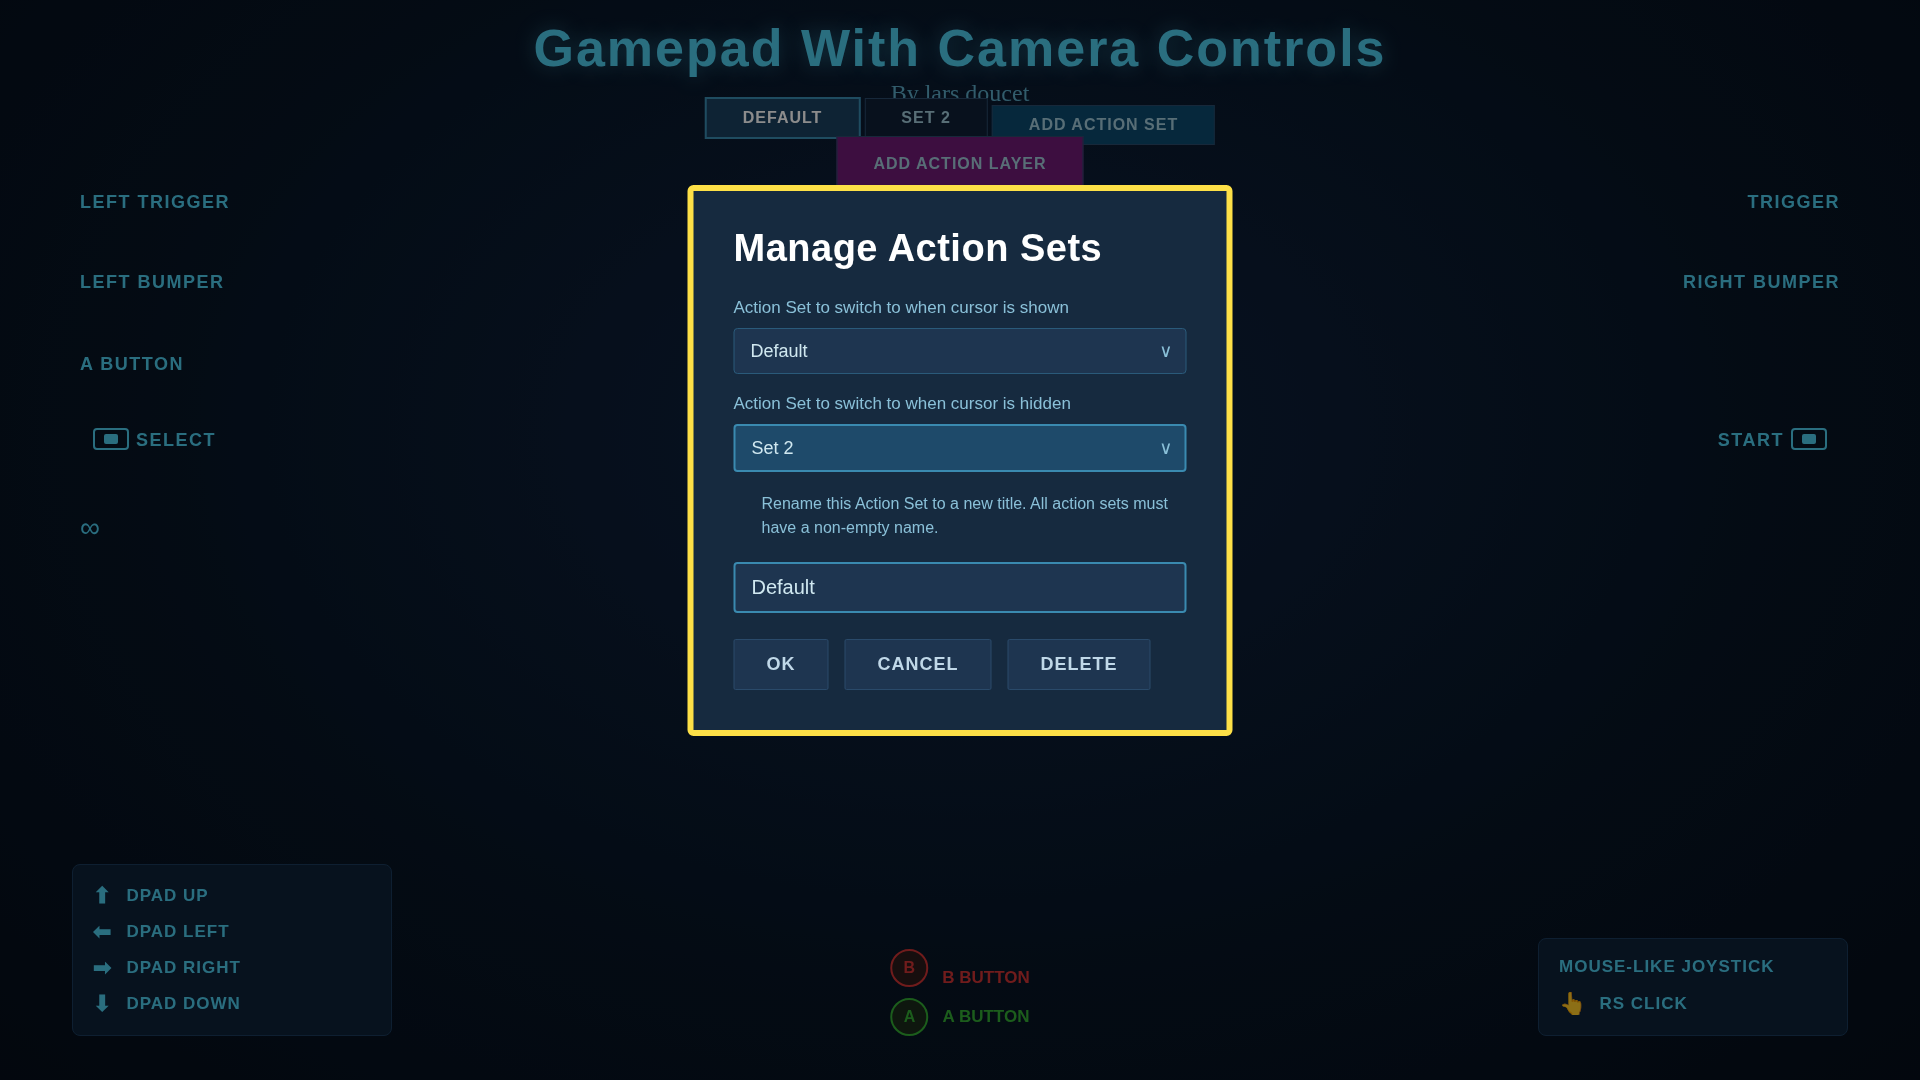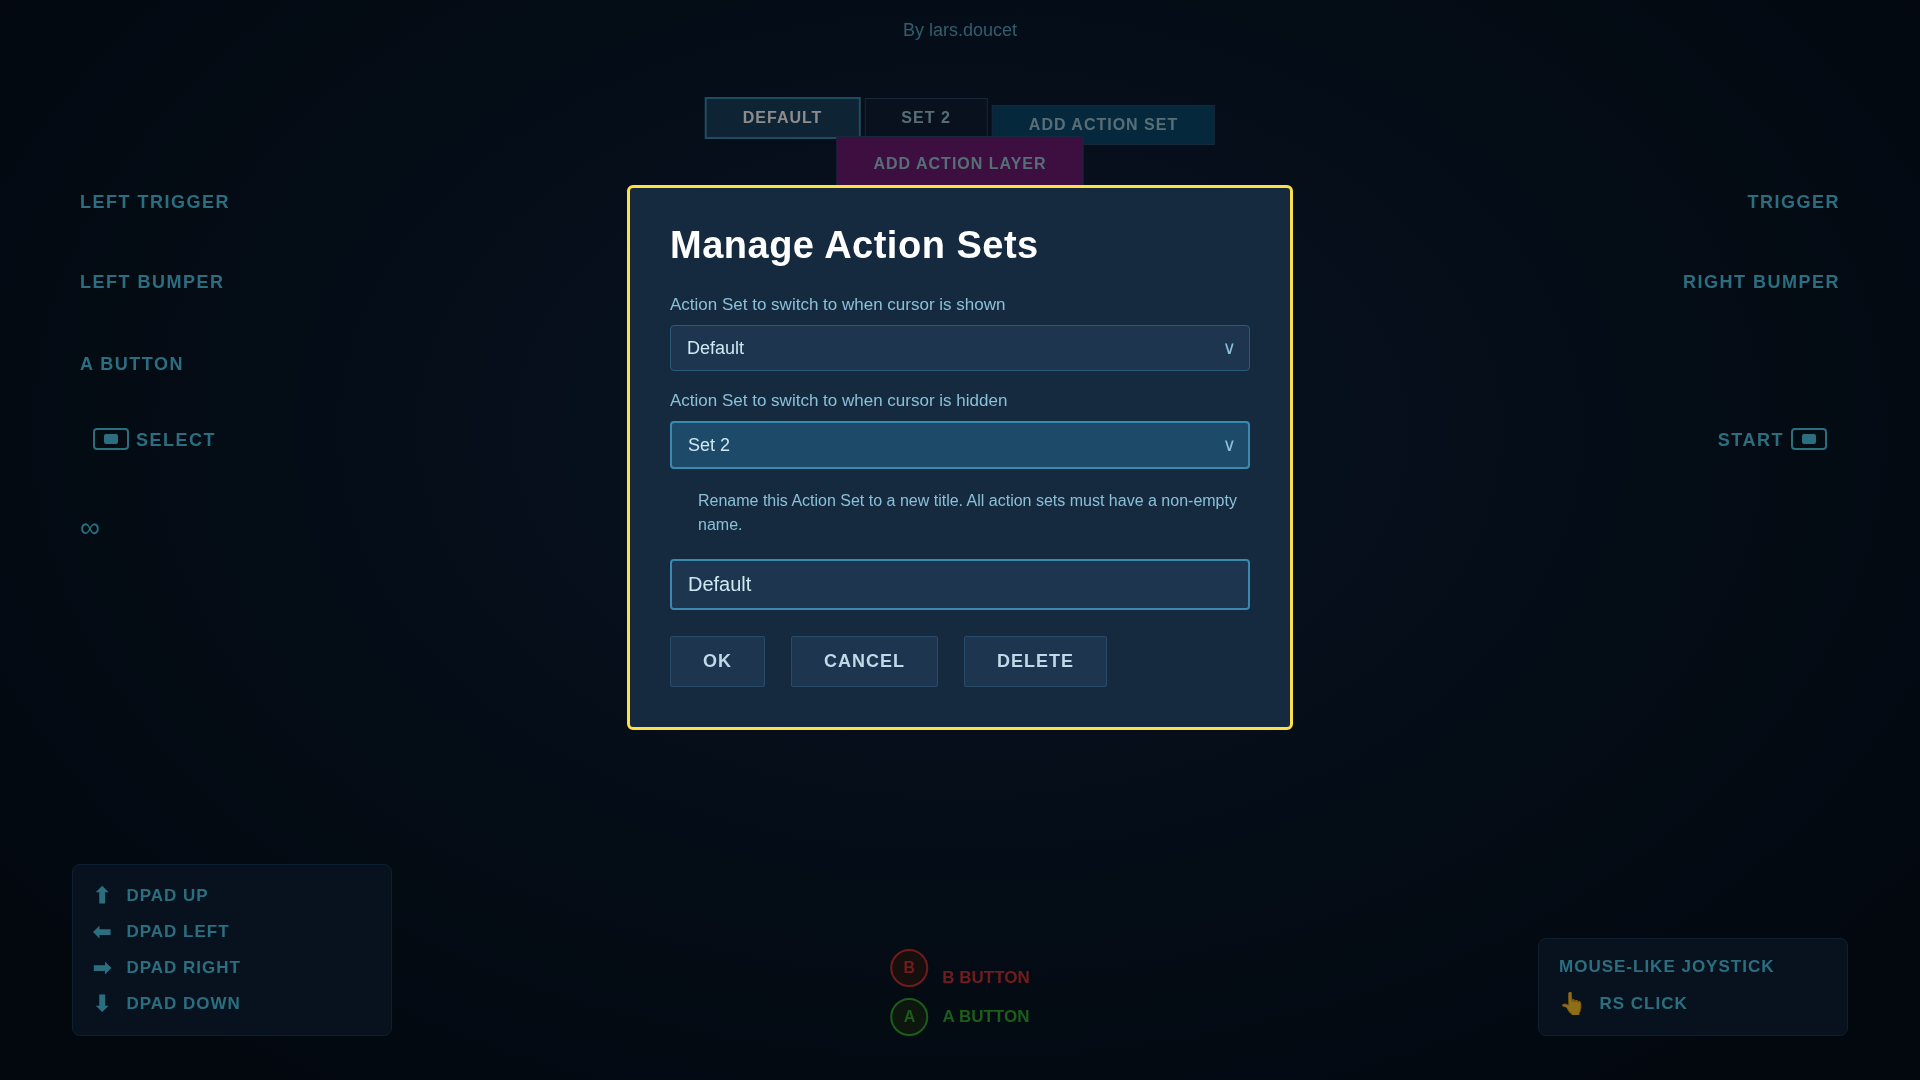--- a/index.html
+++ b/index.html
@@ -372,6 +372,7 @@
 <div class="bg"></div>
 
 <div class="header">
+  <div class="main-title">Gamepad With Camera Controls</div>
   <div class="subtitle">By lars.doucet</div>
 </div>
 

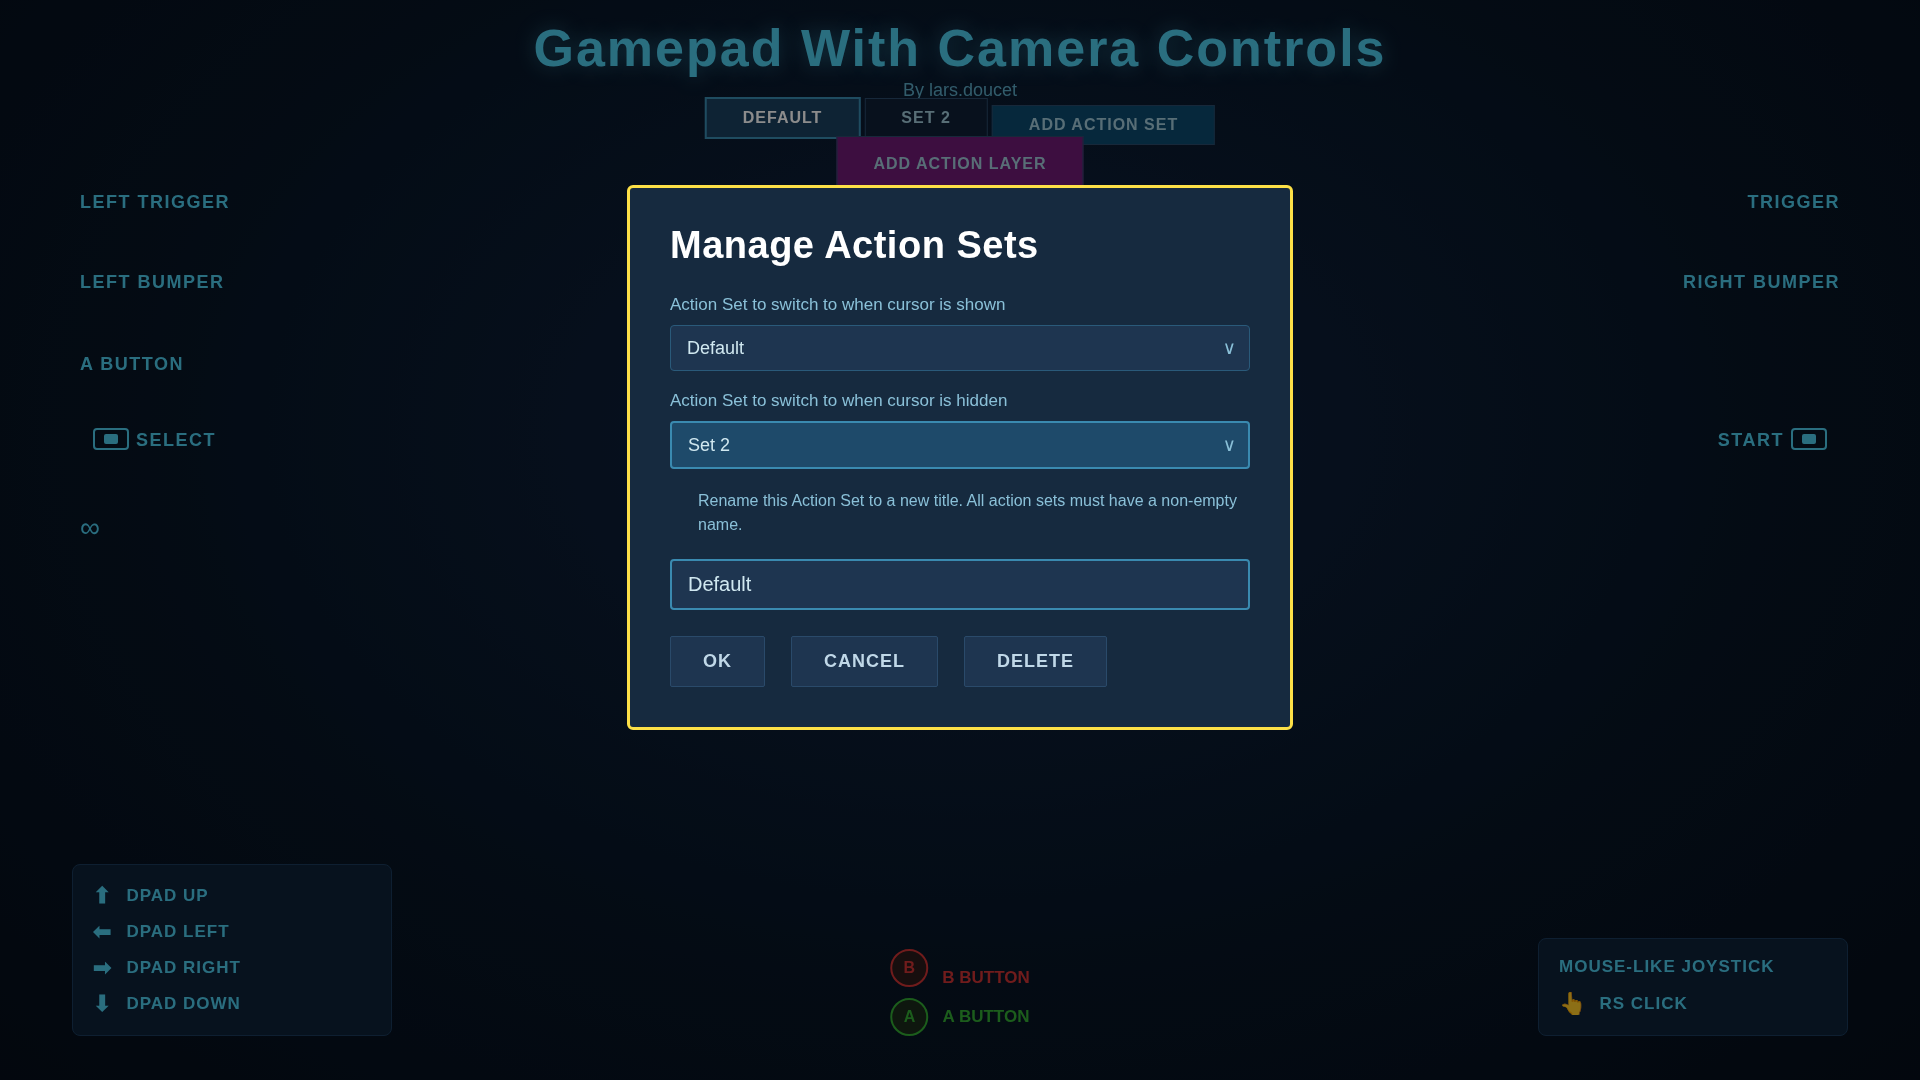--- a/index.html
+++ b/index.html
@@ -39,9 +39,10 @@
     }
 
     .subtitle {
-      font-size: 18px;
+      font-size: 24px;
       color: #5ba8c4;
       margin-top: 2px;
+      font-family: Liberation Serif, serif;
     }
 
     

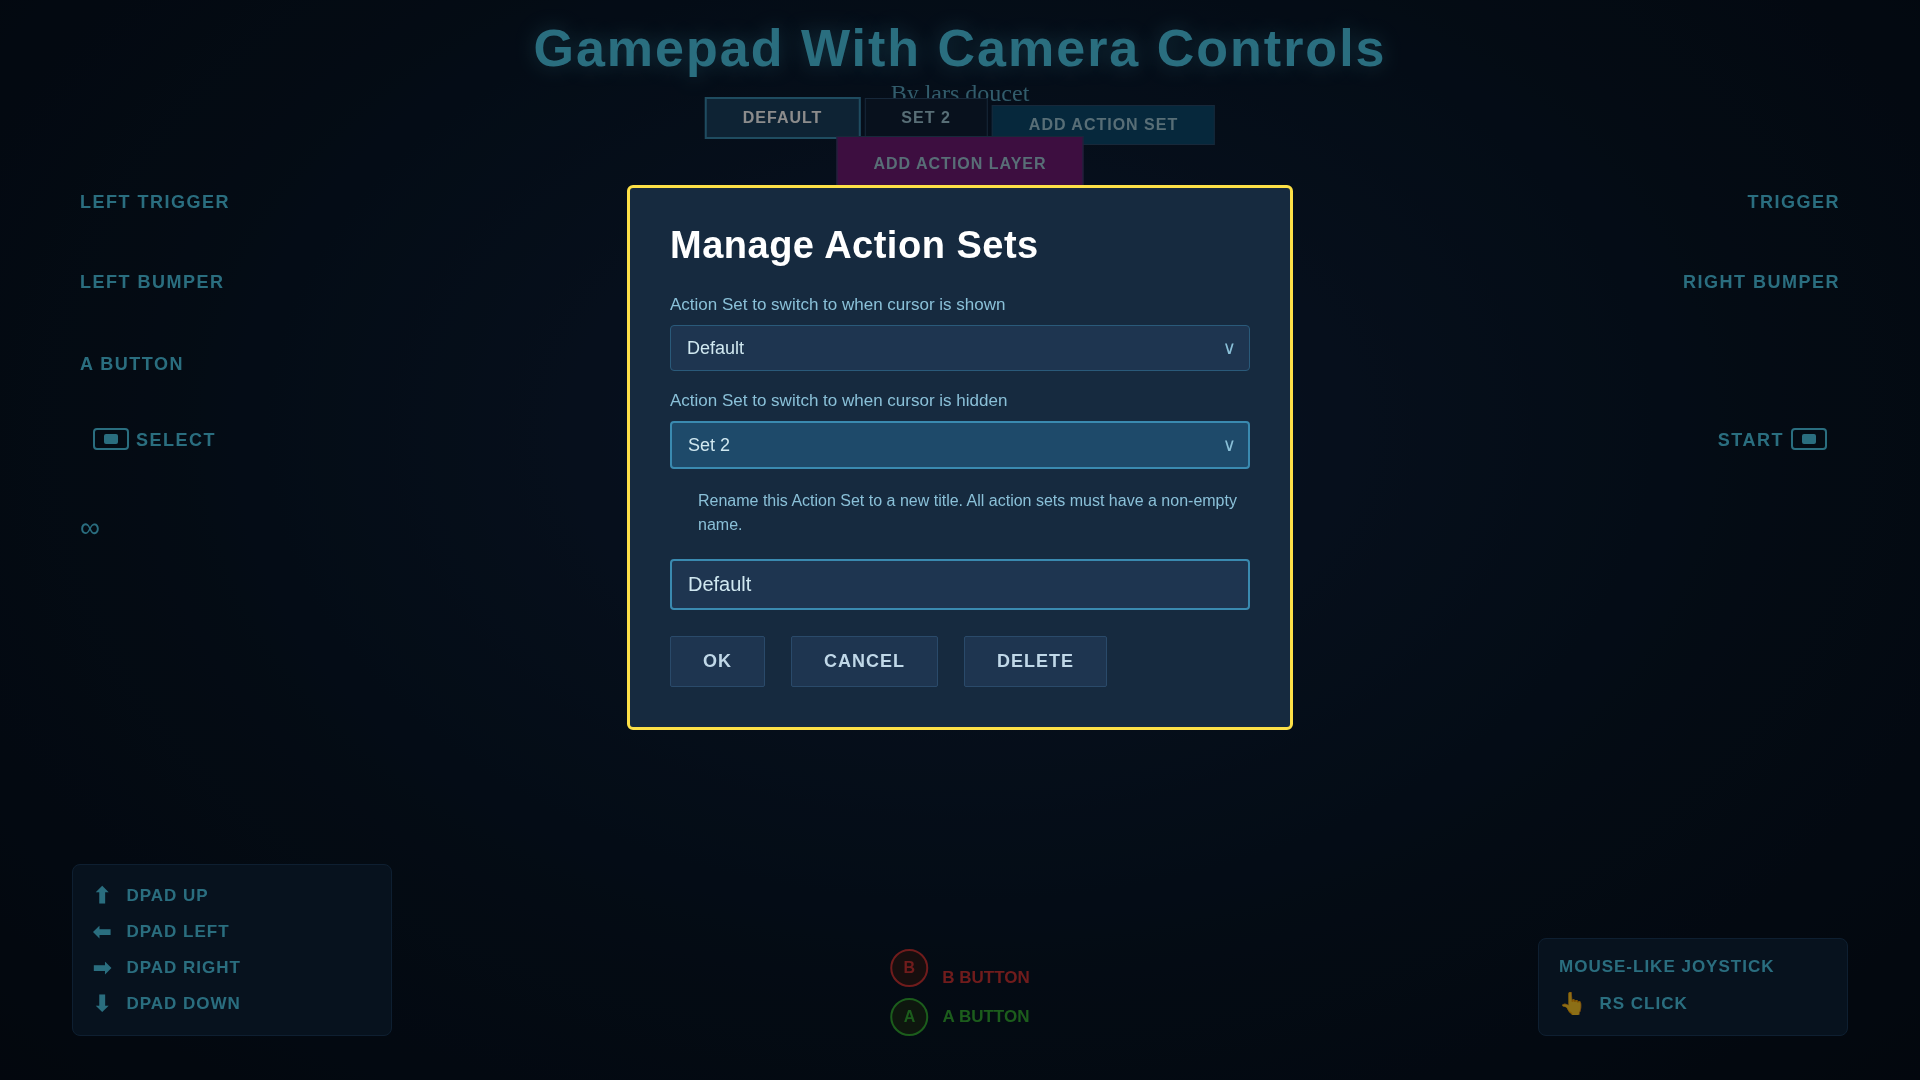--- a/index.html
+++ b/index.html
@@ -271,9 +271,9 @@
       top: 185px;
       left: 50%;
       transform: translateX(-50%);
-      width: 666px;
+      width: 545px;
       background: #162a3f;
-      border: 3px solid #fde047;
+      border: 6px solid #fde047;
       border-radius: 6px;
       padding: 36px 40px 40px;
     }

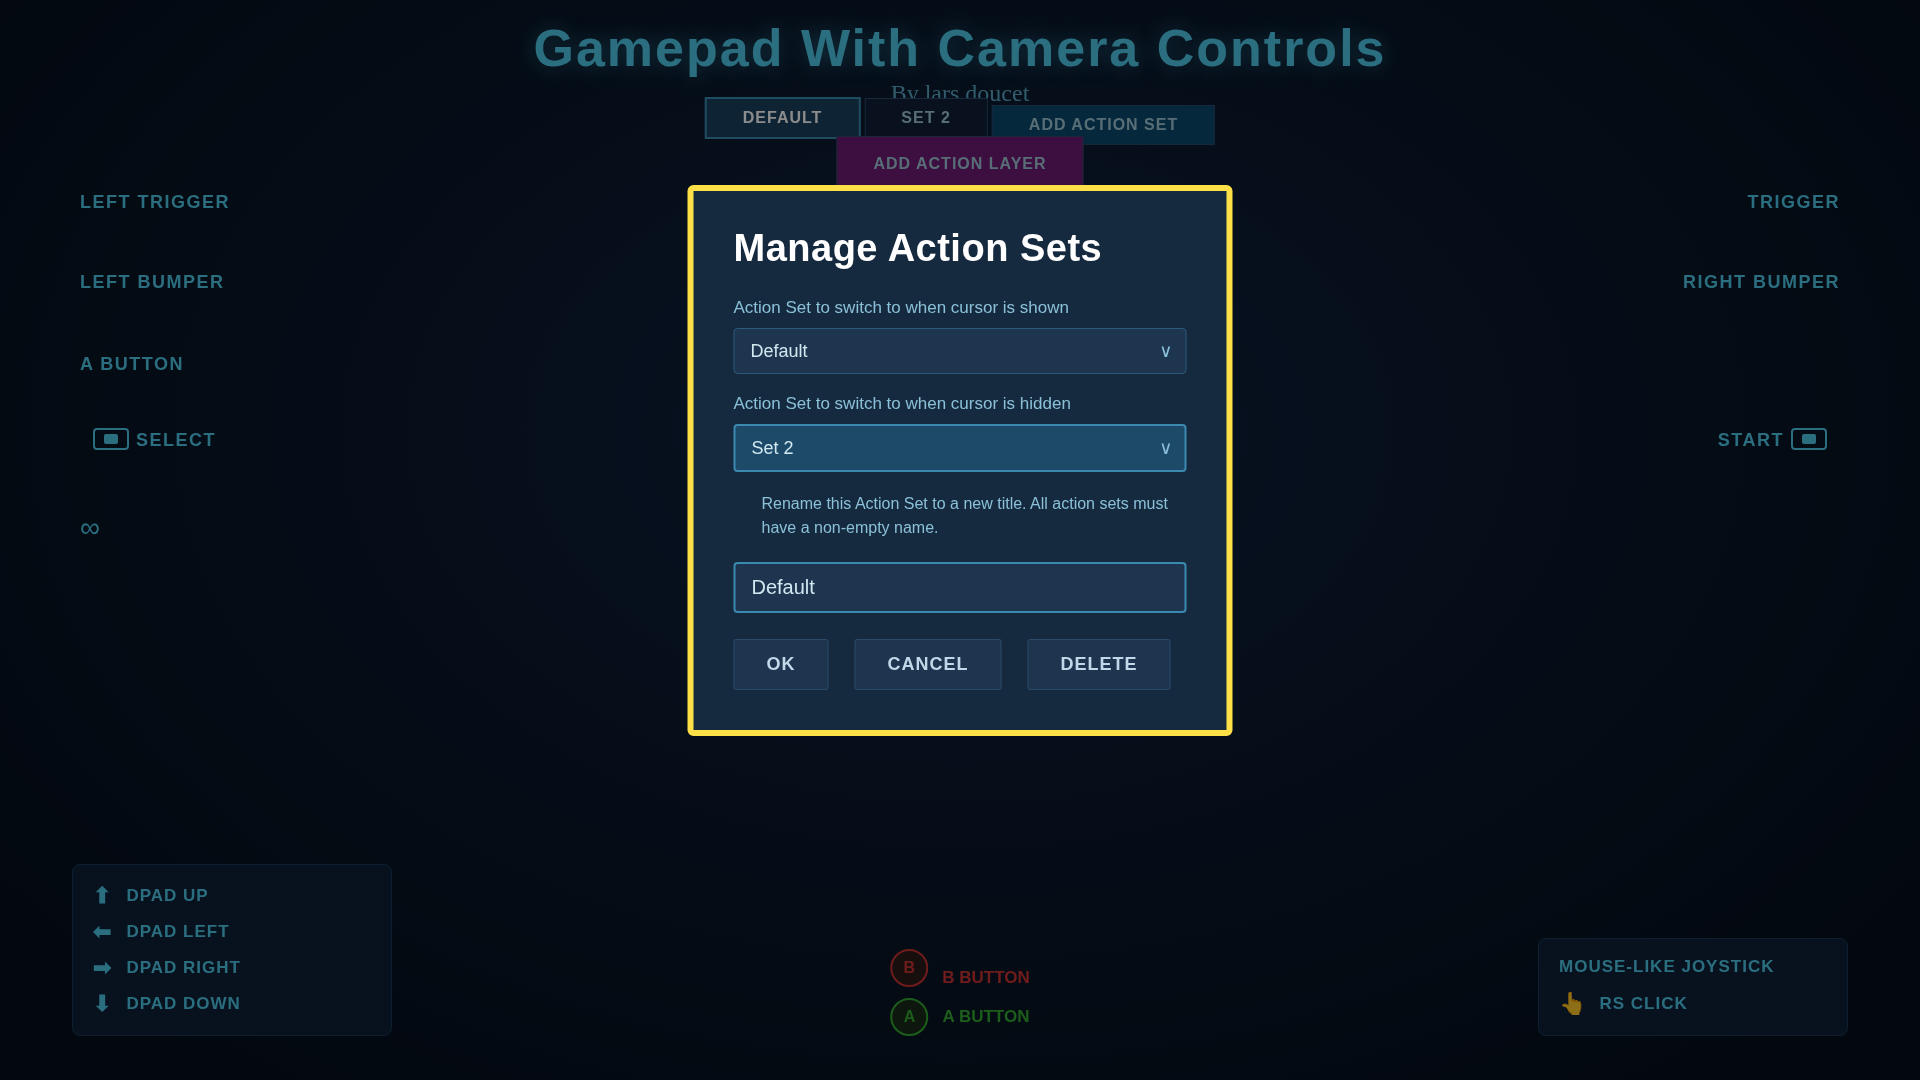--- a/index.html
+++ b/index.html
@@ -346,7 +346,7 @@
 
     .modal-buttons {
       display: flex;
-      gap: 26px;
+      gap: 16px;
     }
 
     .modal-btn {

